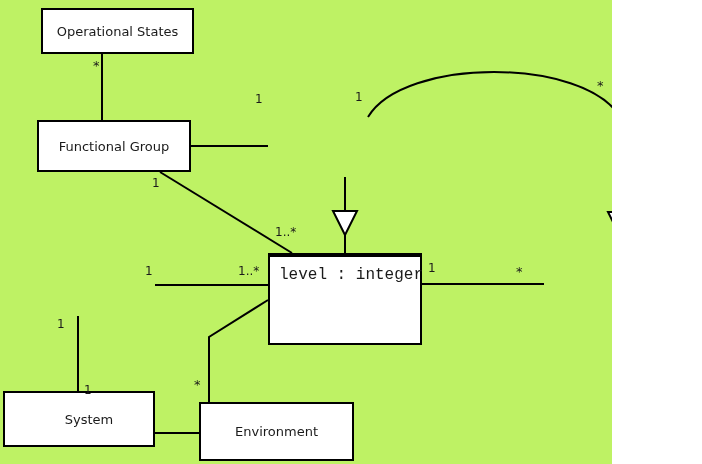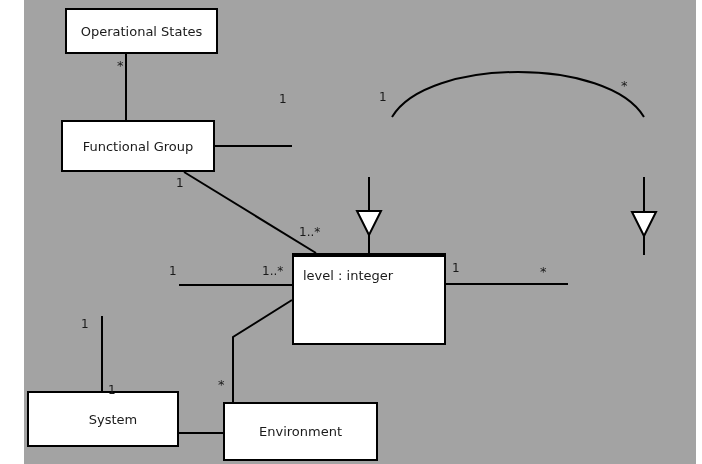--- a/index.html
+++ b/index.html
@@ -13,11 +13,10 @@
   }
   #diagram-canvas {
     position: relative;
-    width: 672px;
+    width: 612px;
     height: 464px;
-    background: #a3a3a3;
+    background: #bef264;
     overflow: hidden;
-    margin-left: 24px;
   }
   #diagram-svg {
     position: absolute;

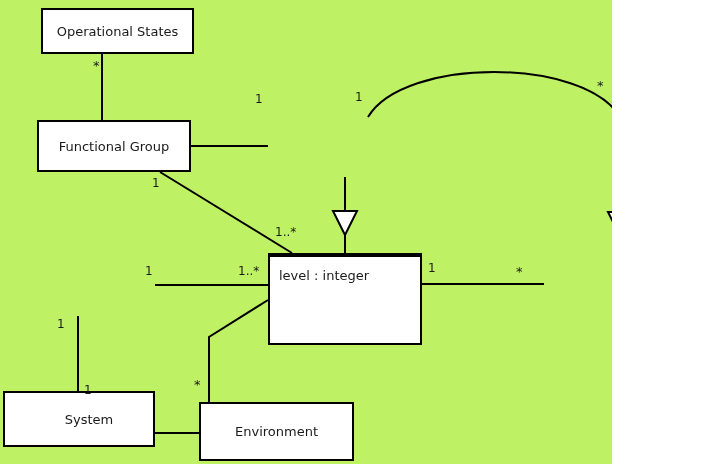--- a/index.html
+++ b/index.html
@@ -49,12 +49,13 @@
     display: flex;
     align-items: center;
     justify-content: flex-start;
-    font-size: 13px;
+    font-size: 16px;
     color: #1a1a1a;
     white-space: nowrap;
     padding: 4px 0 0 9px;
     height: 28px;
     flex: 0 0 28px;
+    font-family: Liberation Mono, monospace;
   }
   .mult-label {
     position: absolute;

